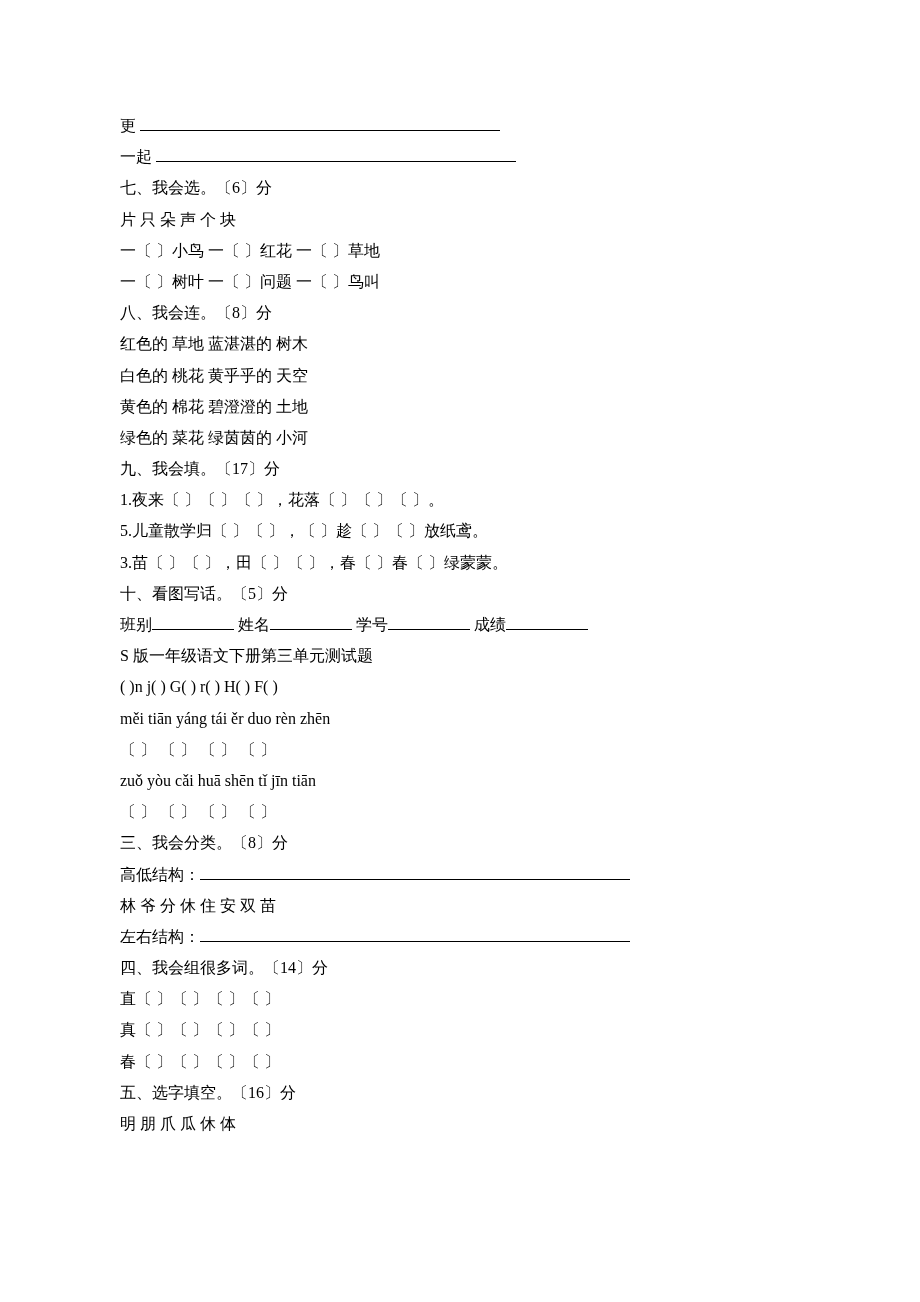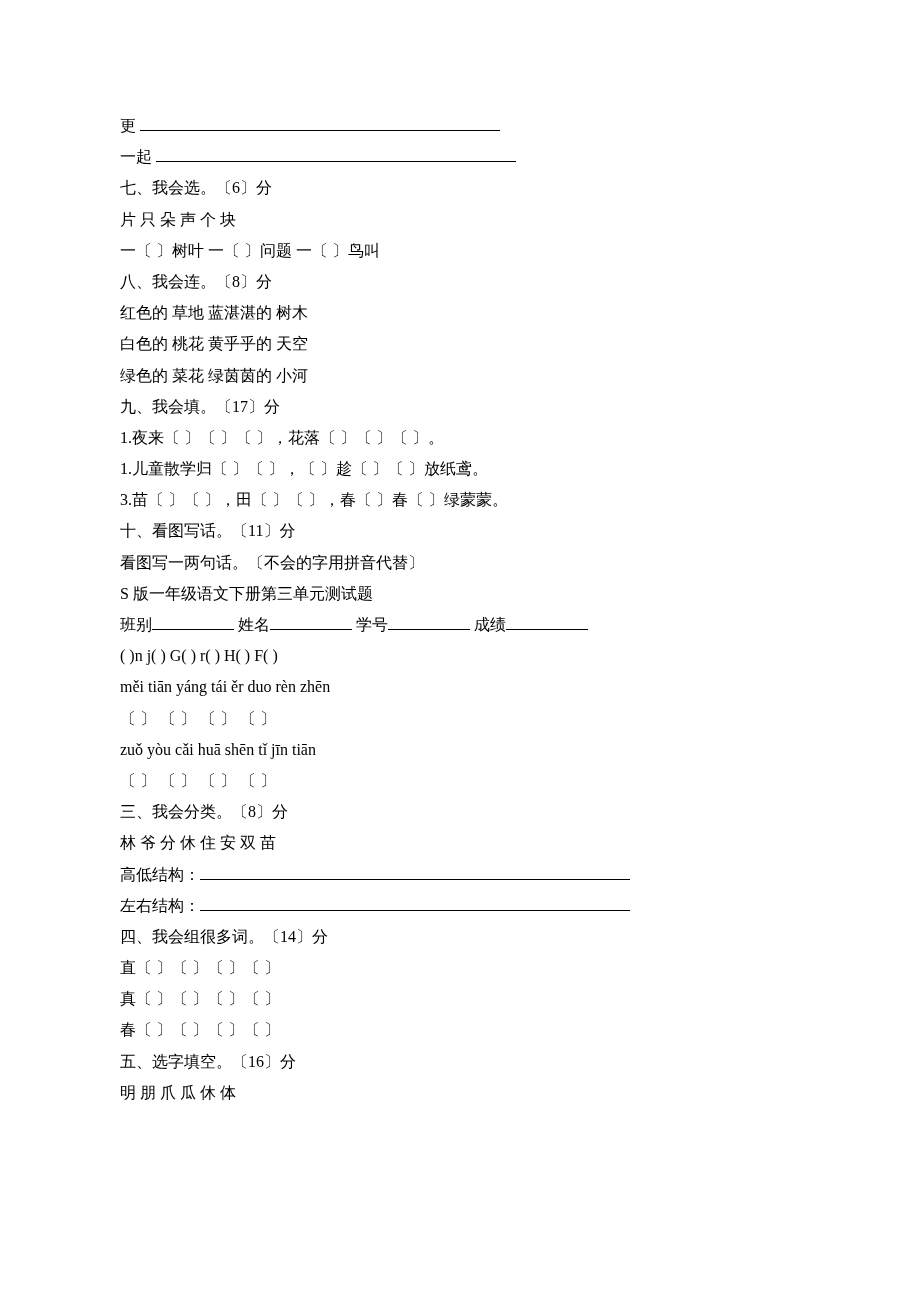--- a/index.html
+++ b/index.html
@@ -55,6 +55,7 @@
 
   <div class="line">七、我会选。〔6〕分</div>
   <div class="line">片 只 朵 声 个 块</div>
+  <div class="line">一〔 〕小鸟  一〔 〕红花  一〔 〕草地</div>
   <div class="line">一〔 〕树叶  一〔 〕问题  一〔 〕鸟叫</div>
 
   <div class="line">八、我会连。〔8〕分</div>

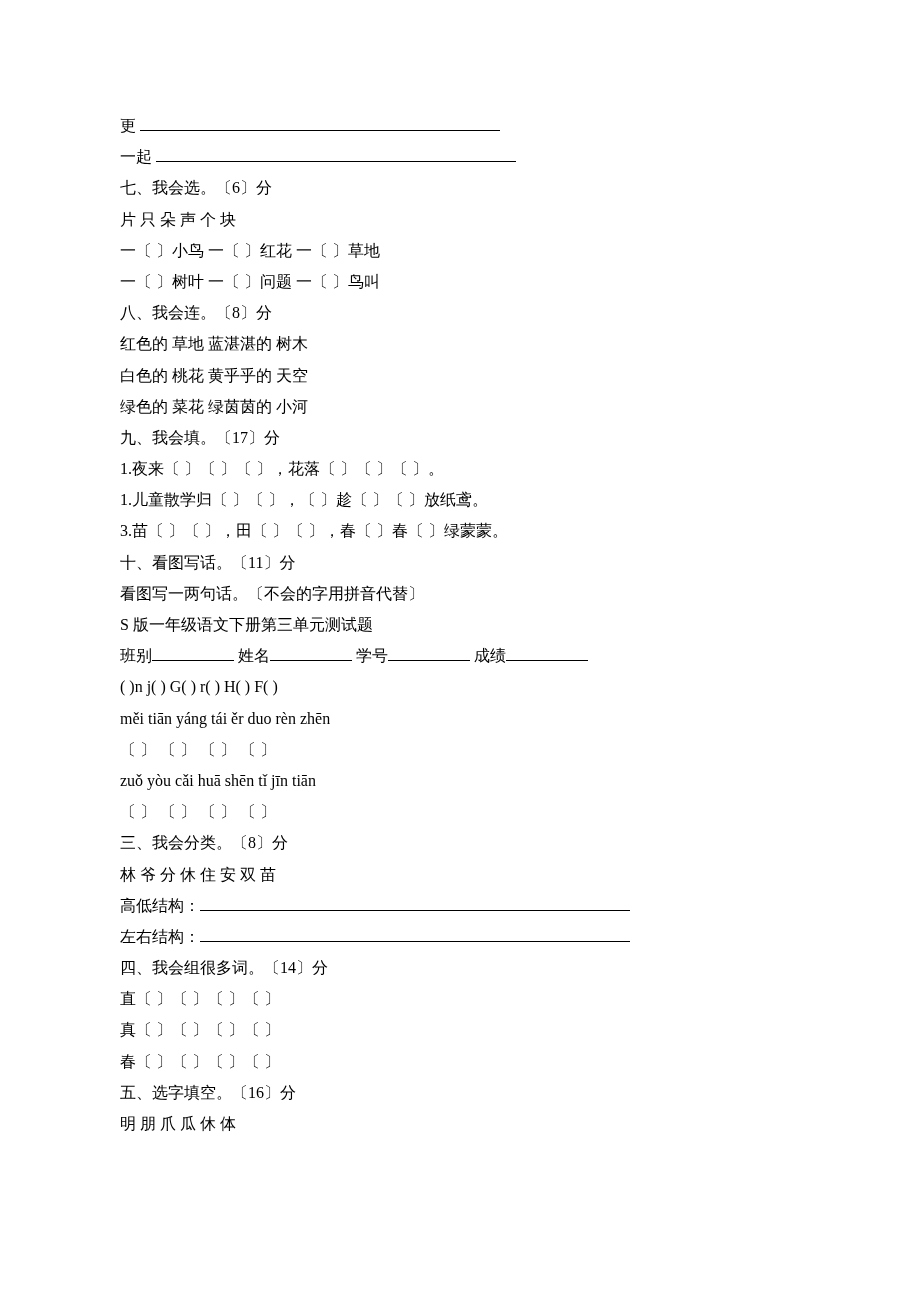--- a/index.html
+++ b/index.html
@@ -61,6 +61,7 @@
   <div class="line">八、我会连。〔8〕分</div>
   <div class="line">红色的  草地   蓝湛湛的  树木</div>
   <div class="line">白色的  桃花   黄乎乎的  天空</div>
+  <div class="line">黄色的  棉花   碧澄澄的  土地</div>
   <div class="line">绿色的  菜花   绿茵茵的  小河</div>
 
   <div class="line">九、我会填。〔17〕分</div>

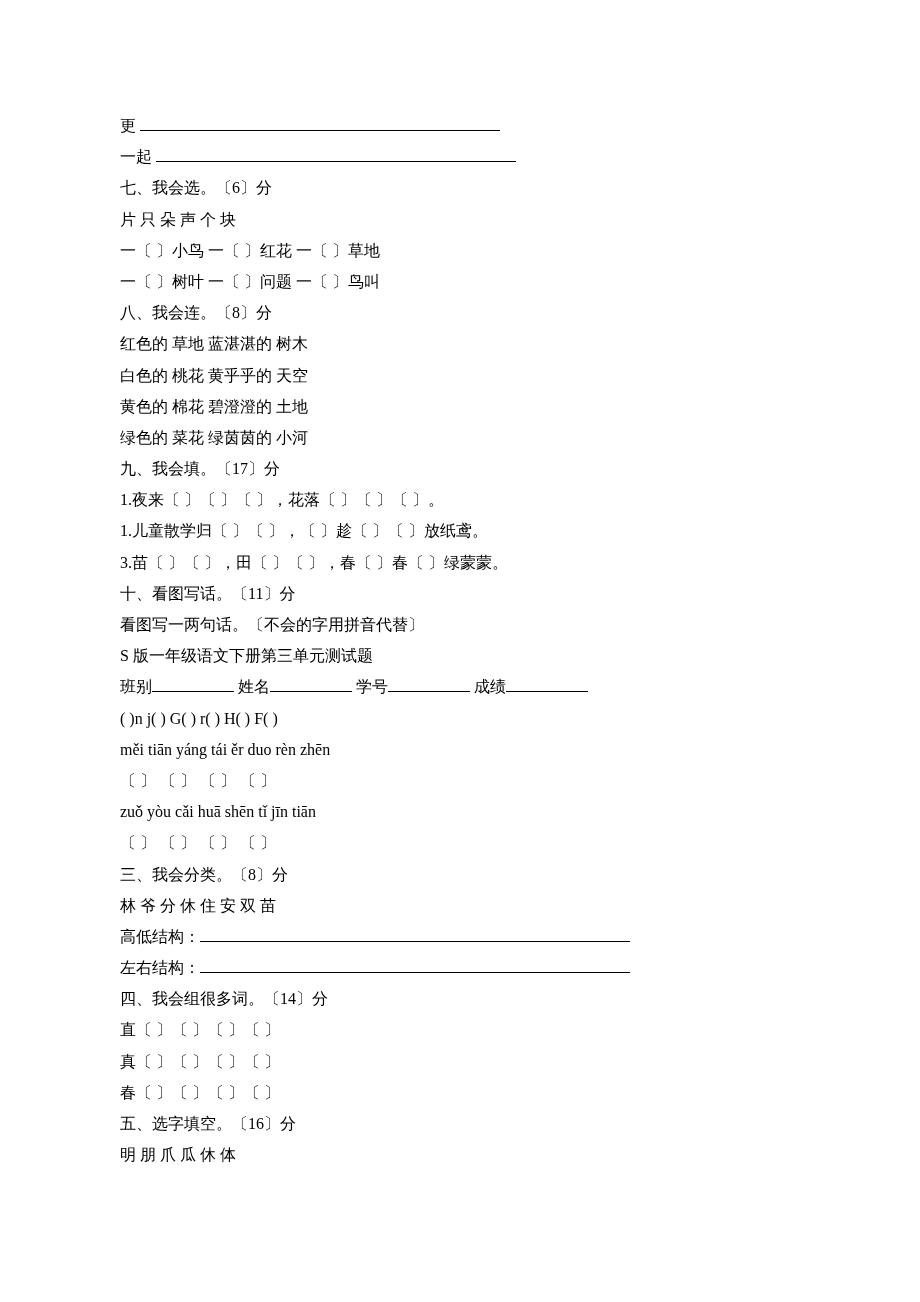--- a/index.html
+++ b/index.html
@@ -66,7 +66,7 @@
 
   <div class="line">九、我会填。〔17〕分</div>
   <div class="line">1.夜来〔 〕〔 〕〔 〕，花落〔 〕〔 〕〔 〕。</div>
-  <div class="line">1.儿童散学归〔 〕〔 〕，〔 〕趁〔 〕〔 〕放纸鸢。</div>
+  <div class="line">5.儿童散学归〔 〕〔 〕，〔 〕趁〔 〕〔 〕放纸鸢。</div>
   <div class="line">3.苗〔 〕〔 〕，田〔 〕〔 〕，春〔 〕春〔 〕绿蒙蒙。</div>
 
   <div class="line">十、看图写话。〔11〕分</div>

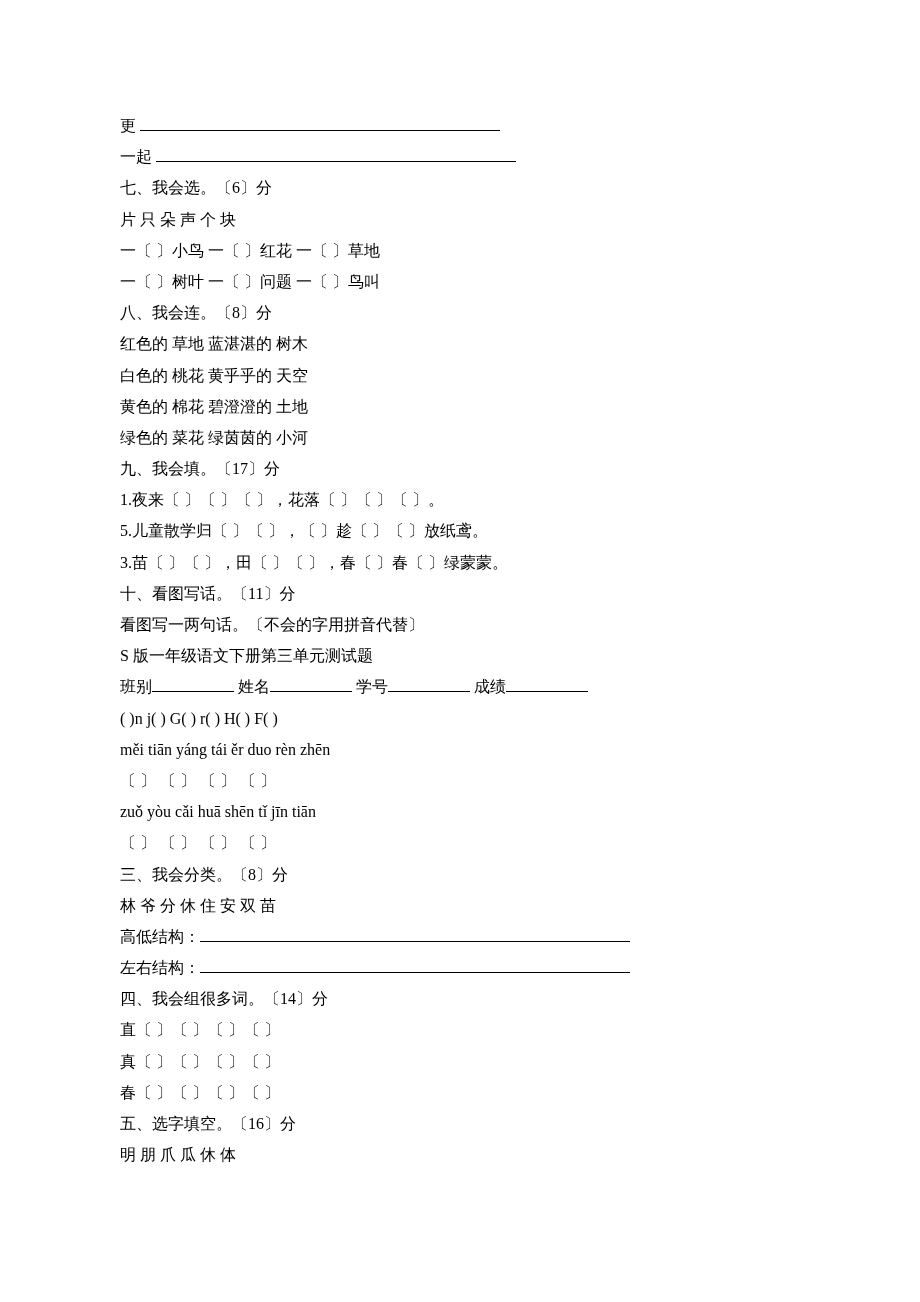--- a/index.html
+++ b/index.html
@@ -69,7 +69,7 @@
   <div class="line">5.儿童散学归〔 〕〔 〕，〔 〕趁〔 〕〔 〕放纸鸢。</div>
   <div class="line">3.苗〔 〕〔 〕，田〔 〕〔 〕，春〔 〕春〔 〕绿蒙蒙。</div>
 
-  <div class="line">十、看图写话。〔11〕分</div>
+  <div class="line">十、看图写话。〔5〕分</div>
   <div class="line">看图写一两句话。〔不会的字用拼音代替〕</div>
 
   <div class="line">S 版一年级语文下册第三单元测试题</div>

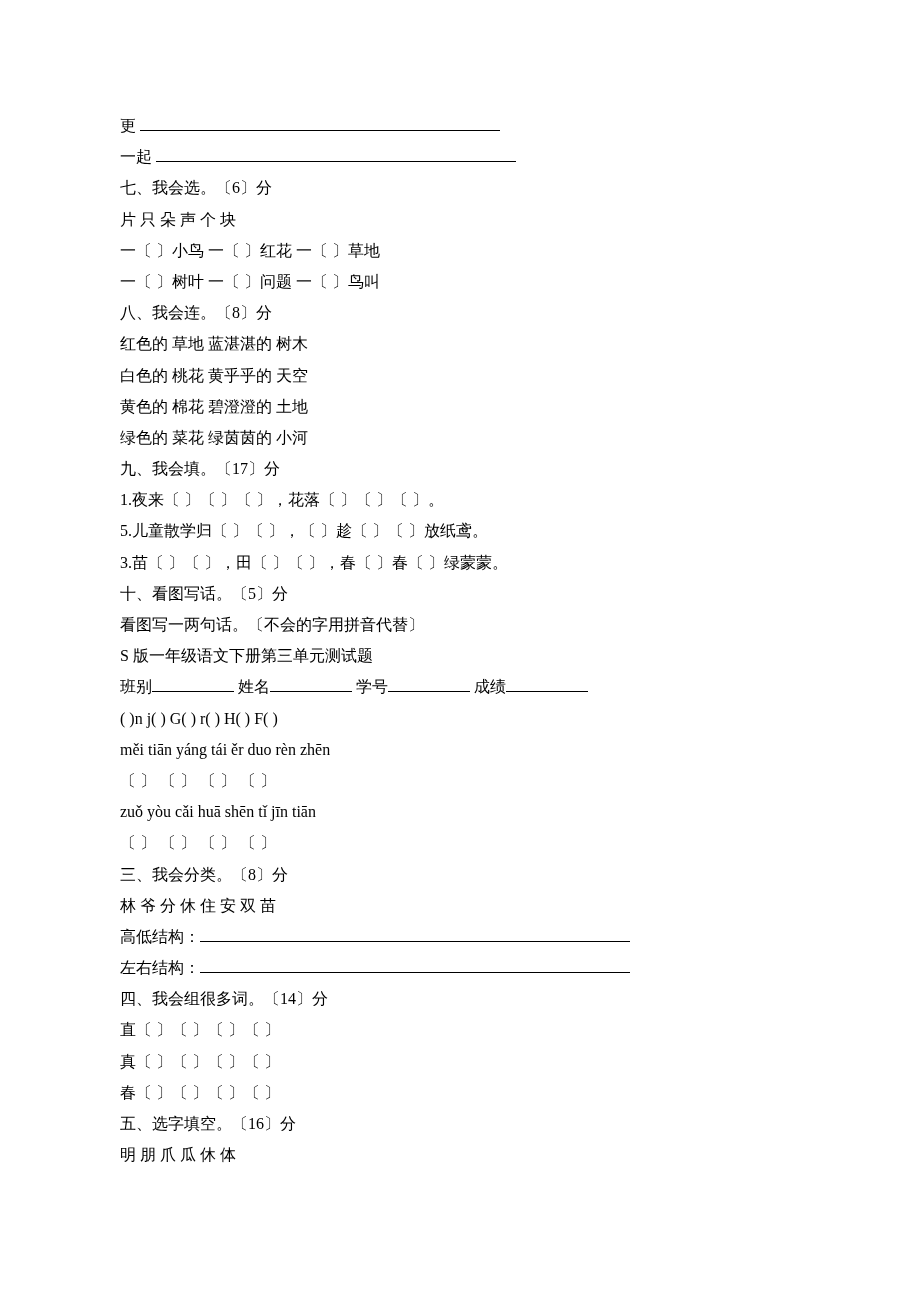--- a/index.html
+++ b/index.html
@@ -70,7 +70,6 @@
   <div class="line">3.苗〔 〕〔 〕，田〔 〕〔 〕，春〔 〕春〔 〕绿蒙蒙。</div>
 
   <div class="line">十、看图写话。〔5〕分</div>
-  <div class="line">看图写一两句话。〔不会的字用拼音代替〕</div>
 
   <div class="line">S 版一年级语文下册第三单元测试题</div>
   <div class="line">

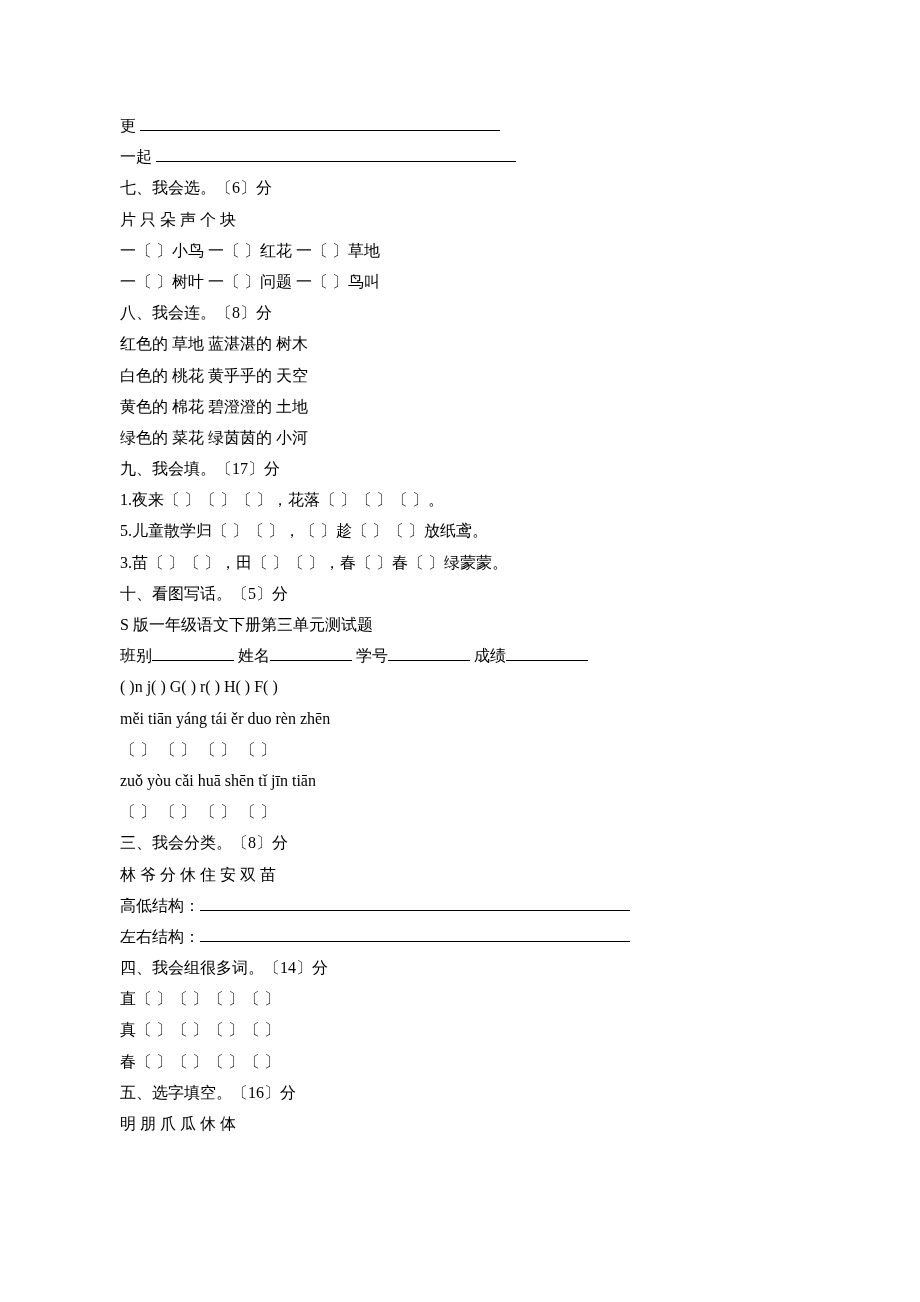--- a/index.html
+++ b/index.html
@@ -71,13 +71,13 @@
 
   <div class="line">十、看图写话。〔5〕分</div>
 
-  <div class="line">S 版一年级语文下册第三单元测试题</div>
   <div class="line">
     <span>班别</span><span class="underline-short"></span>
     <span> 姓名</span><span class="underline-short"></span>
     <span>学号</span><span class="underline-short"></span>
     <span> 成绩</span><span class="underline-short"></span>
   </div>
+  <div class="line">S 版一年级语文下册第三单元测试题</div>
 
   <div class="line">( )n j( ) G( ) r( ) H( ) F( )</div>
 

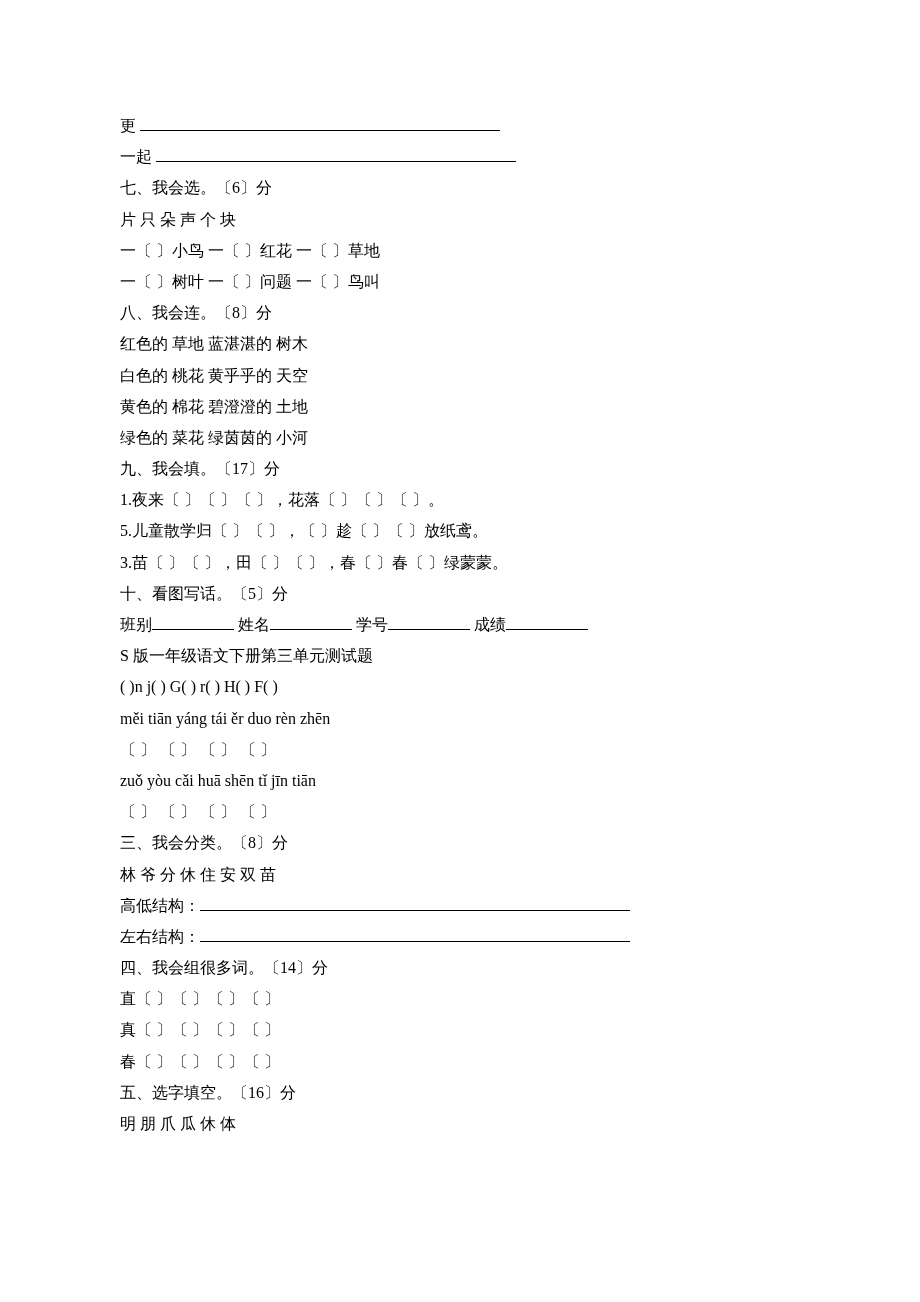--- a/index.html
+++ b/index.html
@@ -87,10 +87,10 @@
   <div class="line">〔 〕 〔 〕 〔 〕 〔 〕</div>
 
   <div class="line">三、我会分类。〔8〕分</div>
-  <div class="line">林 爷 分 休 住 安 双 苗</div>
   <div class="line">
     <span>高低结构：</span><span class="underline-mid"></span>
   </div>
+  <div class="line">林 爷 分 休 住 安 双 苗</div>
   <div class="line">
     <span>左右结构：</span><span class="underline-mid"></span>
   </div>

